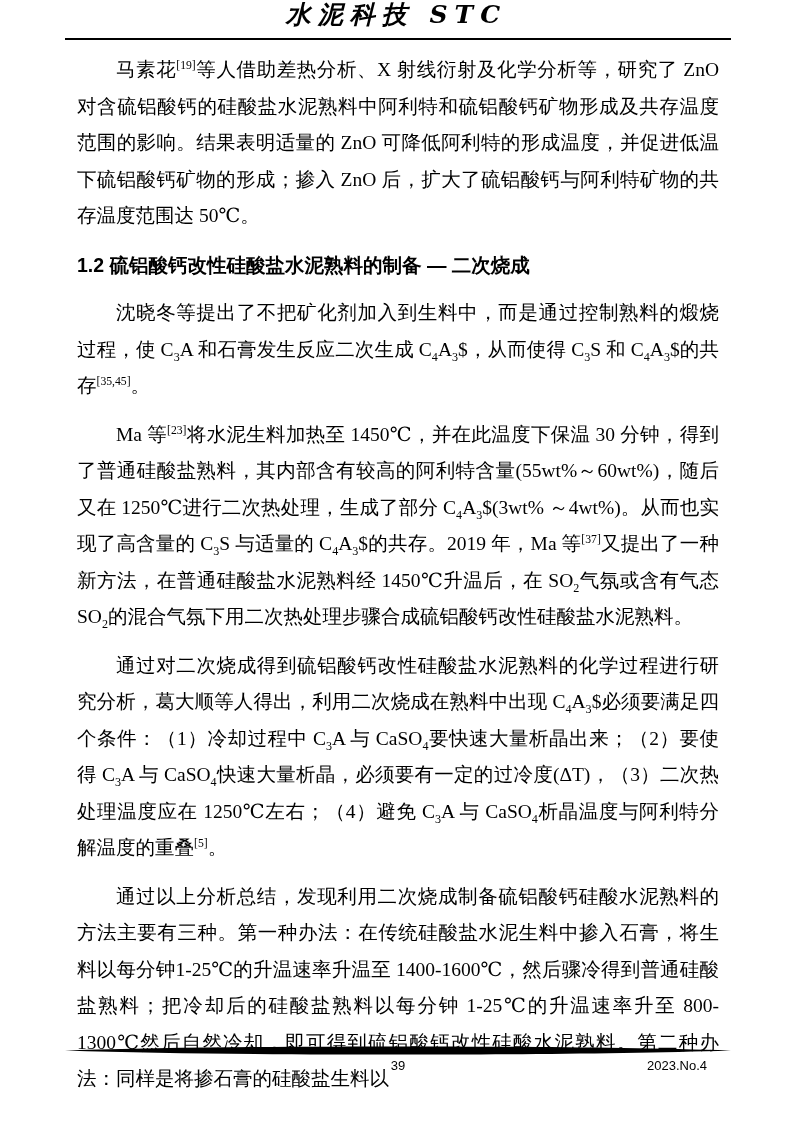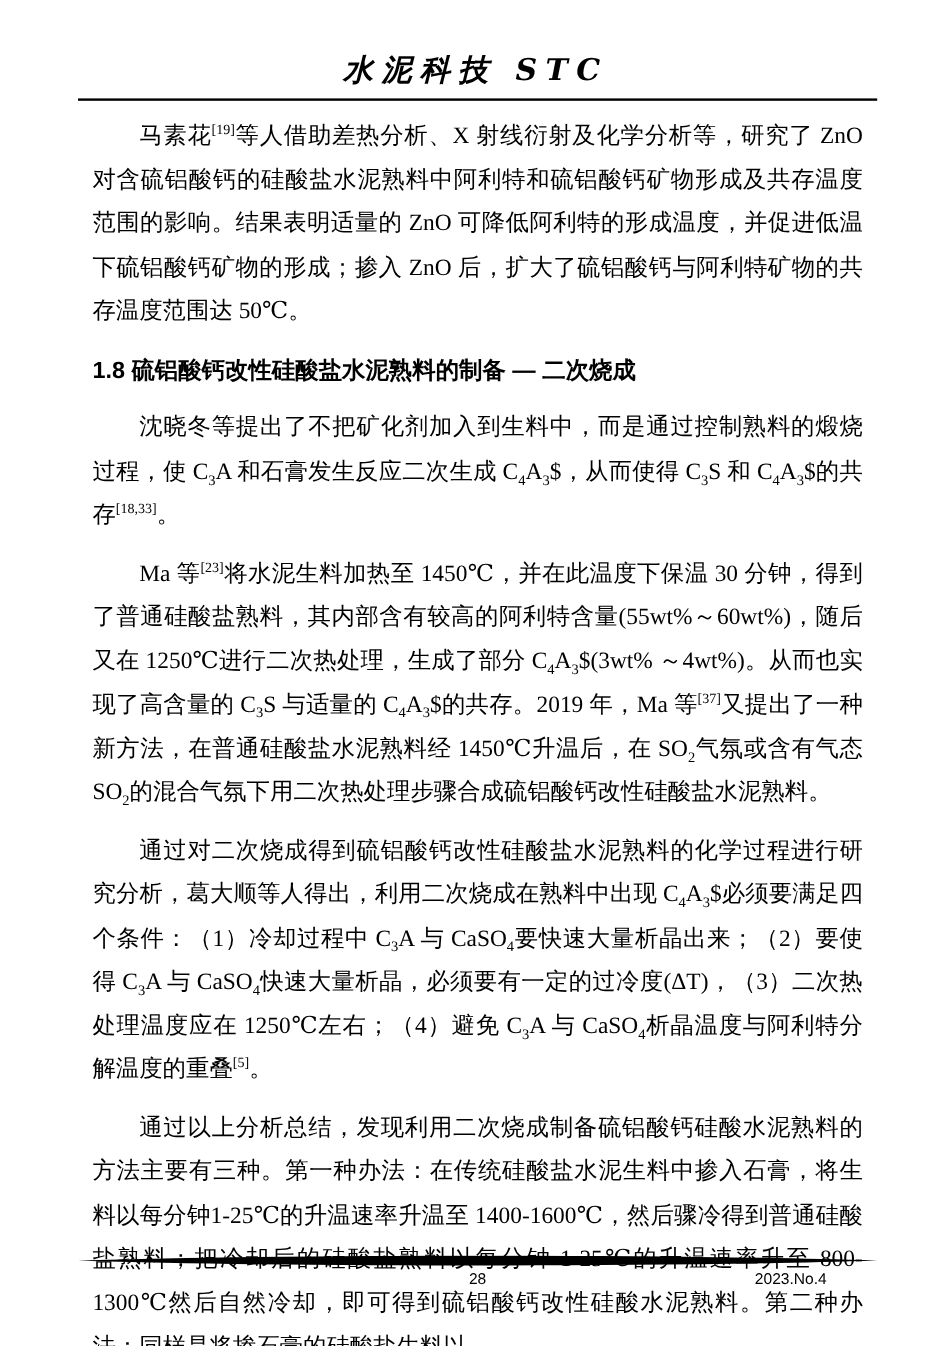--- a/index.html
+++ b/index.html
@@ -14,7 +14,6 @@
     box-sizing: border-box;
   }
   .journal-header {
-    padding-top: 44px;
     text-align: center;
   }
   .journal-title {

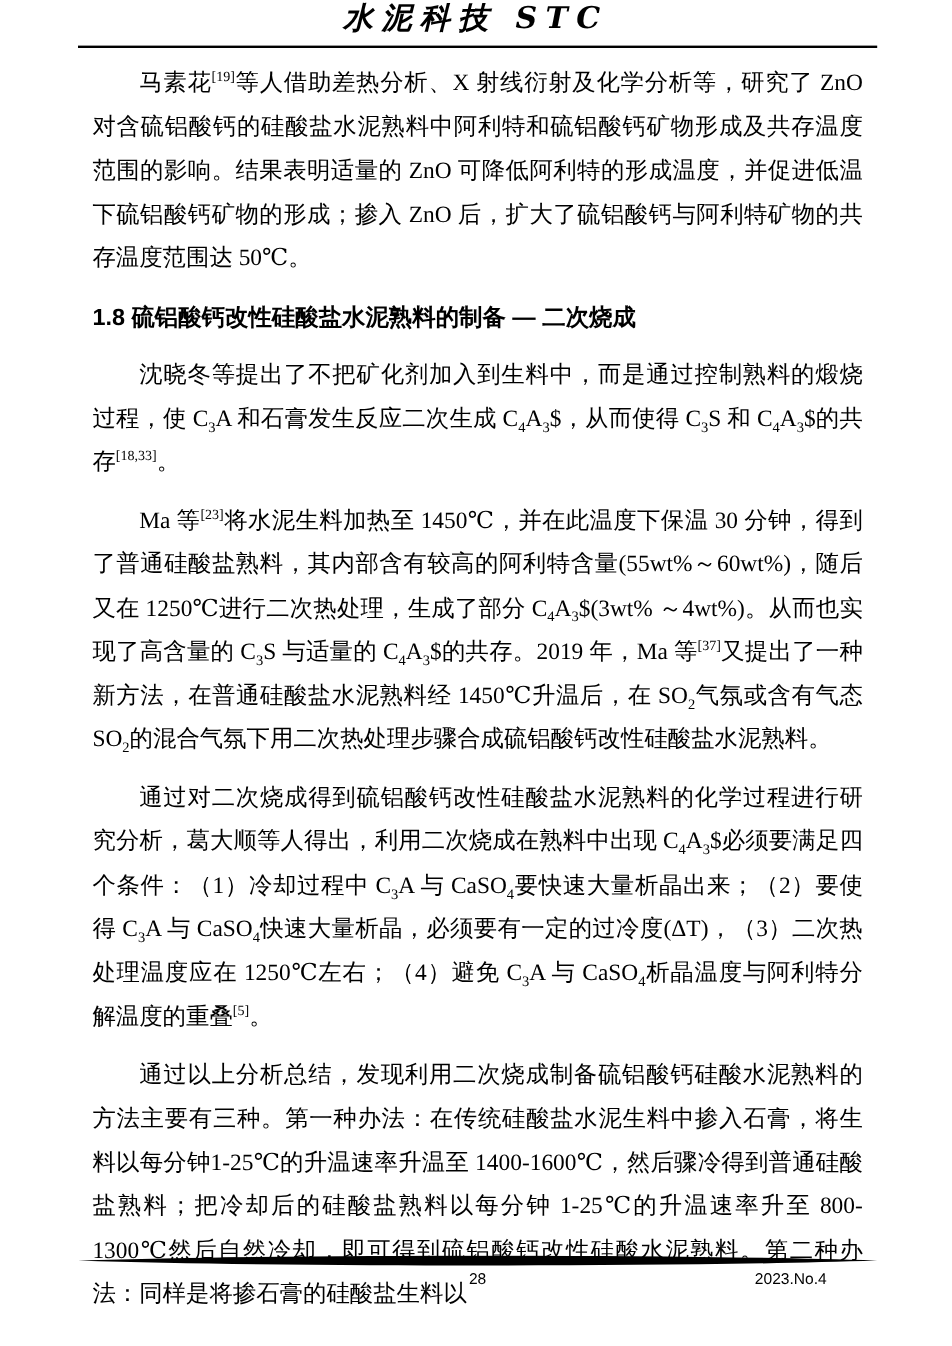--- a/index.html
+++ b/index.html
@@ -93,7 +93,7 @@
 
   <div class="content">
       <p>马素花<sup>[19]</sup>等人借助差热分析、X 射线衍射及化学分析等，研究了 ZnO 对含硫铝酸钙的硅酸盐水泥熟料中阿利特和硫铝酸钙矿物形成及共存温度范围的影响。结果表明适量的 ZnO 可降低阿利特的形成温度，并促进低温下硫铝酸钙矿物的形成；掺入 ZnO 后，扩大了硫铝酸钙与阿利特矿物的共存温度范围达 50℃。</p>
-      <p class="heading">1.8 硫铝酸钙改性硅酸盐水泥熟料的制备 — 二次烧成</p>
+      <p class="heading">1.2 硫铝酸钙改性硅酸盐水泥熟料的制备 — 二次烧成</p>
       <p>沈晓冬等提出了不把矿化剂加入到生料中，而是通过控制熟料的煅烧过程，使 C<sub>3</sub>A 和石膏发生反应二次生成 C<sub>4</sub>A<sub>3</sub>$，从而使得 C<sub>3</sub>S 和 C<sub>4</sub>A<sub>3</sub>$的共存<sup>[18,33]</sup>。</p>
       <p>Ma 等<sup>[23]</sup>将水泥生料加热至 1450℃，并在此温度下保温 30 分钟，得到了普通硅酸盐熟料，其内部含有较高的阿利特含量(55wt%～60wt%)，随后又在 1250℃进行二次热处理，生成了部分 C<sub>4</sub>A<sub>3</sub>$(3wt% ～4wt%)。从而也实现了高含量的 C<sub>3</sub>S 与适量的 C<sub>4</sub>A<sub>3</sub>$的共存。2019 年，Ma 等<sup>[37]</sup>又提出了一种新方法，在普通硅酸盐水泥熟料经 1450℃升温后，在 SO<sub>2</sub>气氛或含有气态 SO<sub>2</sub>的混合气氛下用二次热处理步骤合成硫铝酸钙改性硅酸盐水泥熟料。</p>
       <p>通过对二次烧成得到硫铝酸钙改性硅酸盐水泥熟料的化学过程进行研究分析，葛大顺等人得出，利用二次烧成在熟料中出现 C<sub>4</sub>A<sub>3</sub>$必须要满足四个条件：（1）冷却过程中 C<sub>3</sub>A 与 CaSO<sub>4</sub>要快速大量析晶出来；（2）要使得 C<sub>3</sub>A 与 CaSO<sub>4</sub>快速大量析晶，必须要有一定的过冷度(ΔT)，（3）二次热处理温度应在 1250℃左右；（4）避免 C<sub>3</sub>A 与 CaSO<sub>4</sub>析晶温度与阿利特分解温度的重叠<sup>[5]</sup>。</p>

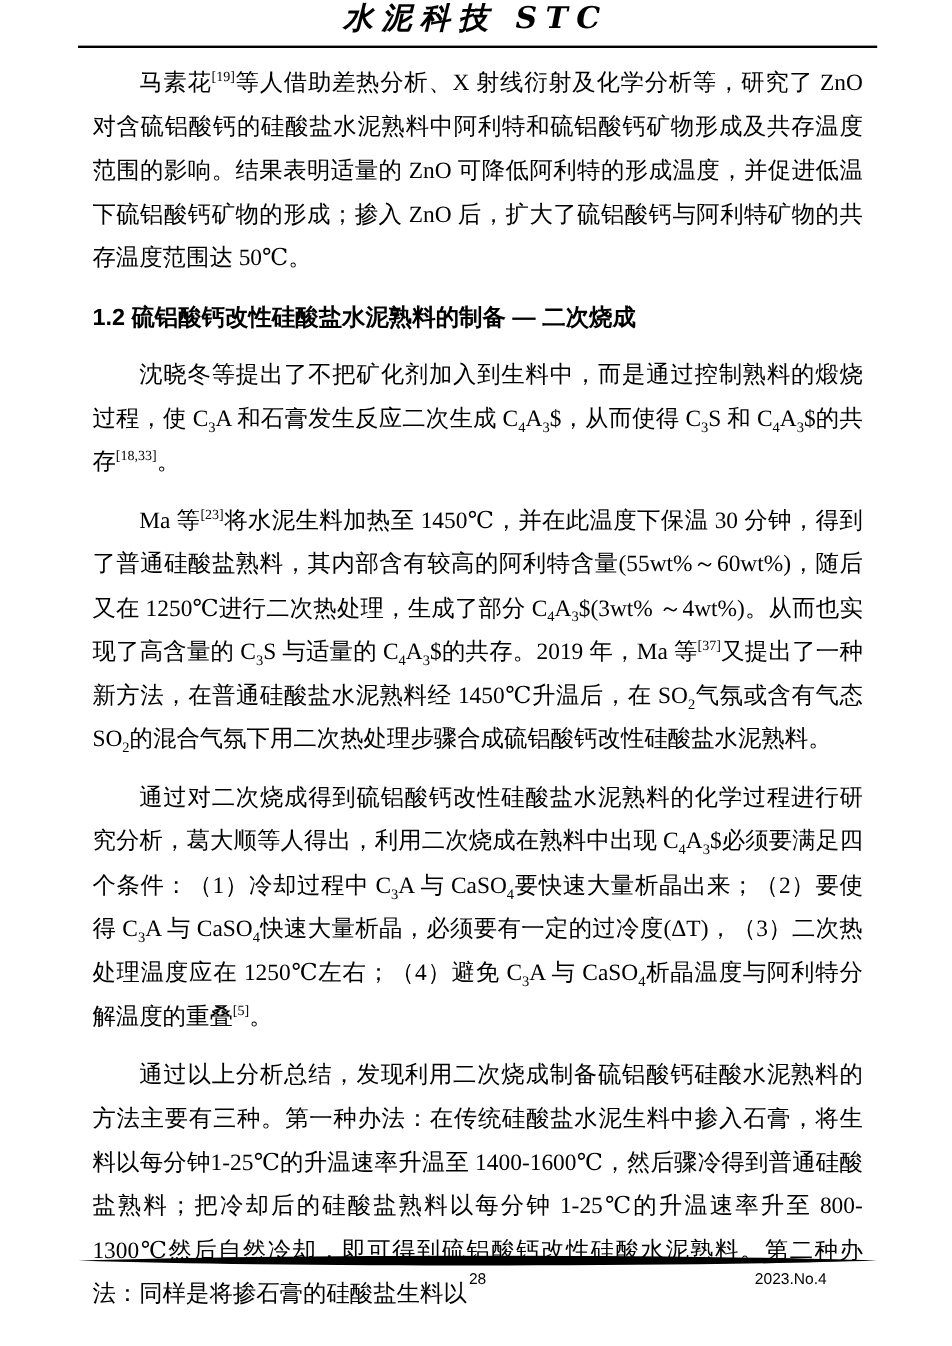--- a/index.html
+++ b/index.html
@@ -94,7 +94,7 @@
   <div class="content">
       <p>马素花<sup>[19]</sup>等人借助差热分析、X 射线衍射及化学分析等，研究了 ZnO 对含硫铝酸钙的硅酸盐水泥熟料中阿利特和硫铝酸钙矿物形成及共存温度范围的影响。结果表明适量的 ZnO 可降低阿利特的形成温度，并促进低温下硫铝酸钙矿物的形成；掺入 ZnO 后，扩大了硫铝酸钙与阿利特矿物的共存温度范围达 50℃。</p>
       <p class="heading">1.2 硫铝酸钙改性硅酸盐水泥熟料的制备 — 二次烧成</p>
-      <p>沈晓冬等提出了不把矿化剂加入到生料中，而是通过控制熟料的煅烧过程，使 C<sub>3</sub>A 和石膏发生反应二次生成 C<sub>4</sub>A<sub>3</sub>$，从而使得 C<sub>3</sub>S 和 C<sub>4</sub>A<sub>3</sub>$的共存<sup>[18,33]</sup>。</p>
+      <p>沈晓冬等提出了不把矿化剂加入到生料中，而是通过控制熟料的煅烧过程，使 C<sub>3</sub>A 和石膏发生反应二次生成 C<sub>4</sub>A<sub>3</sub>$，从而使得 C<sub>3</sub>S 和 C<sub>4</sub>A<sub>3</sub>$的共存<sup>[35,45]</sup>。</p>
       <p>Ma 等<sup>[23]</sup>将水泥生料加热至 1450℃，并在此温度下保温 30 分钟，得到了普通硅酸盐熟料，其内部含有较高的阿利特含量(55wt%～60wt%)，随后又在 1250℃进行二次热处理，生成了部分 C<sub>4</sub>A<sub>3</sub>$(3wt% ～4wt%)。从而也实现了高含量的 C<sub>3</sub>S 与适量的 C<sub>4</sub>A<sub>3</sub>$的共存。2019 年，Ma 等<sup>[37]</sup>又提出了一种新方法，在普通硅酸盐水泥熟料经 1450℃升温后，在 SO<sub>2</sub>气氛或含有气态 SO<sub>2</sub>的混合气氛下用二次热处理步骤合成硫铝酸钙改性硅酸盐水泥熟料。</p>
       <p>通过对二次烧成得到硫铝酸钙改性硅酸盐水泥熟料的化学过程进行研究分析，葛大顺等人得出，利用二次烧成在熟料中出现 C<sub>4</sub>A<sub>3</sub>$必须要满足四个条件：（1）冷却过程中 C<sub>3</sub>A 与 CaSO<sub>4</sub>要快速大量析晶出来；（2）要使得 C<sub>3</sub>A 与 CaSO<sub>4</sub>快速大量析晶，必须要有一定的过冷度(ΔT)，（3）二次热处理温度应在 1250℃左右；（4）避免 C<sub>3</sub>A 与 CaSO<sub>4</sub>析晶温度与阿利特分解温度的重叠<sup>[5]</sup>。</p>
       <p>通过以上分析总结，发现利用二次烧成制备硫铝酸钙硅酸水泥熟料的方法主要有三种。第一种办法：在传统硅酸盐水泥生料中掺入石膏，将生料以每分钟1-25℃的升温速率升温至 1400-1600℃，然后骤冷得到普通硅酸盐熟料；把冷却后的硅酸盐熟料以每分钟 1-25℃的升温速率升至 800-1300℃然后自然冷却，即可得到硫铝酸钙改性硅酸水泥熟料。第二种办法：同样是将掺石膏的硅酸盐生料以</p>

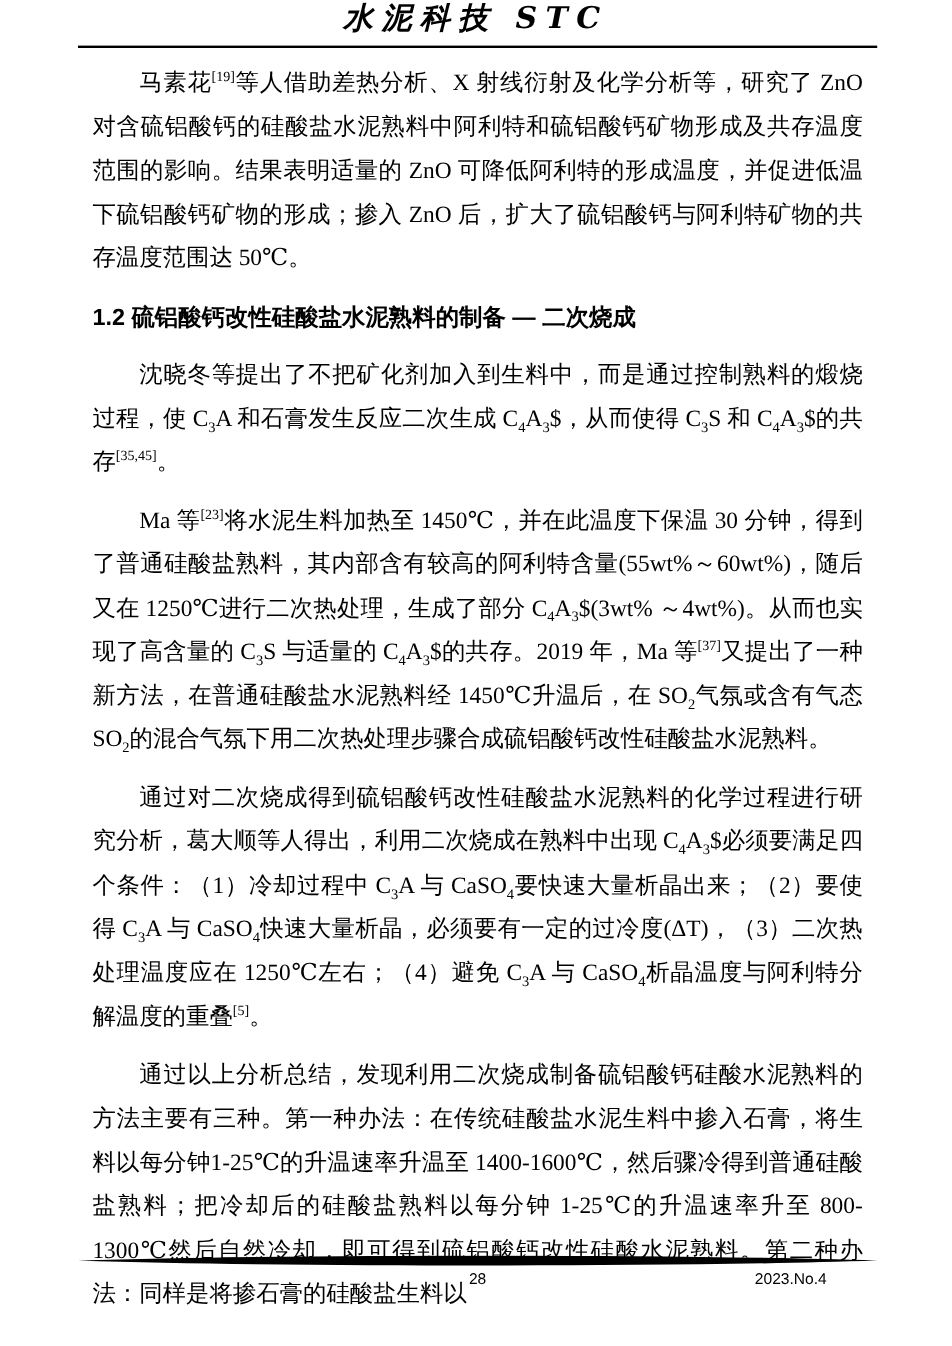--- a/index.html
+++ b/index.html
@@ -105,7 +105,7 @@
       <path d="M0,4.5 C100,1.2 233,0.4 333,0.4 C433,0.4 566,1.2 666,4.5 C566,7.8 433,8.6 333,8.6 C233,8.6 100,7.8 0,4.5 Z" fill="#000000"></path>
     </svg>
     <div class="footer-row">
-      <span class="page-number">28</span>
+      <span class="page-number">39</span>
       <span class="issue-number">2023.No.4</span>
     </div>
   </div>

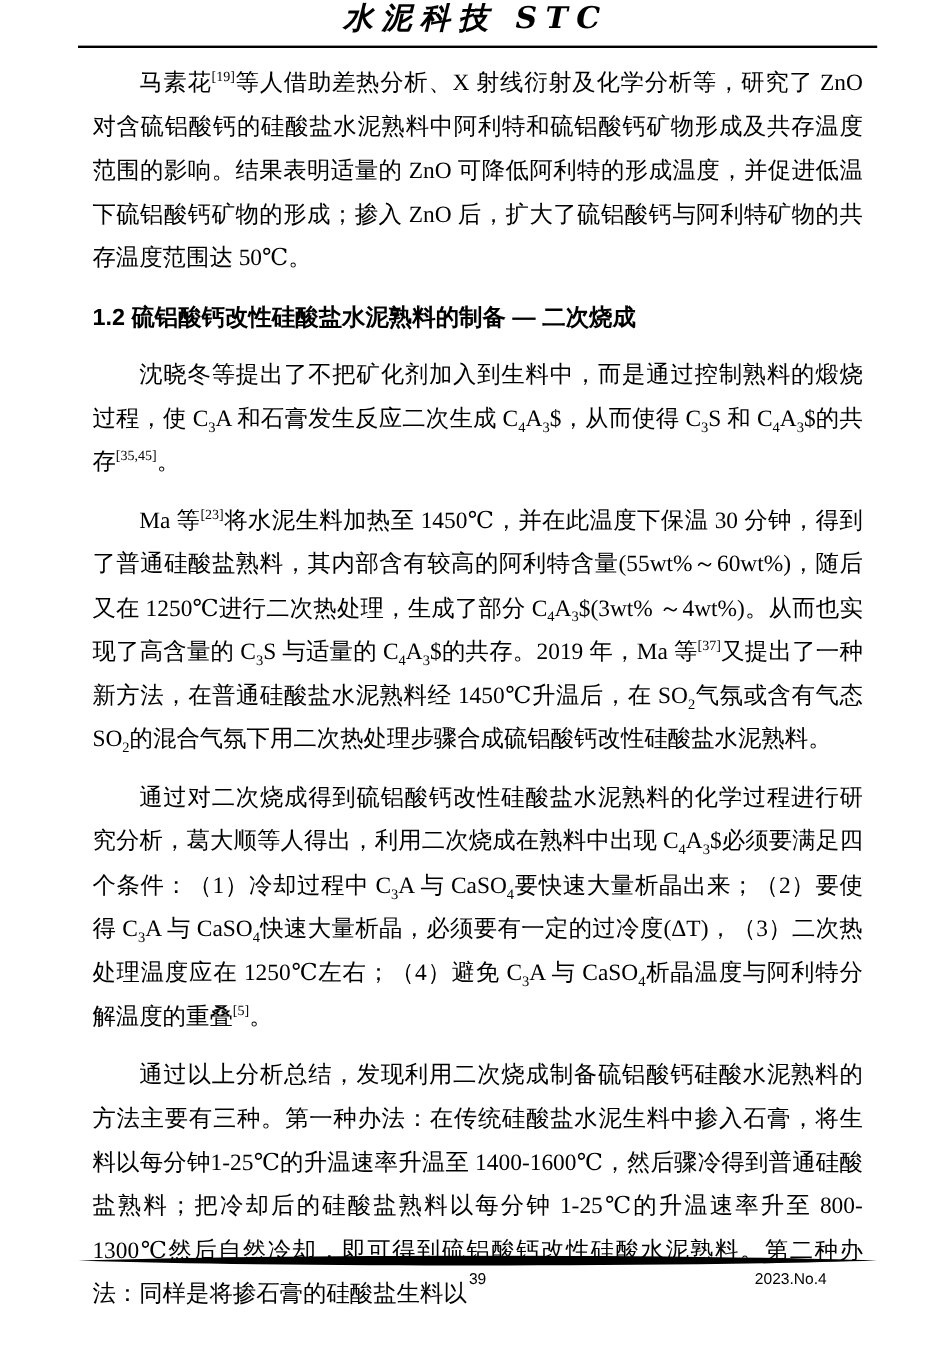--- a/index.html
+++ b/index.html
@@ -76,7 +76,7 @@
   }
   .issue-number {
     position: absolute;
-    right: 42px;
+    right: 24px;
     top: 1px;
   }
 </style>

